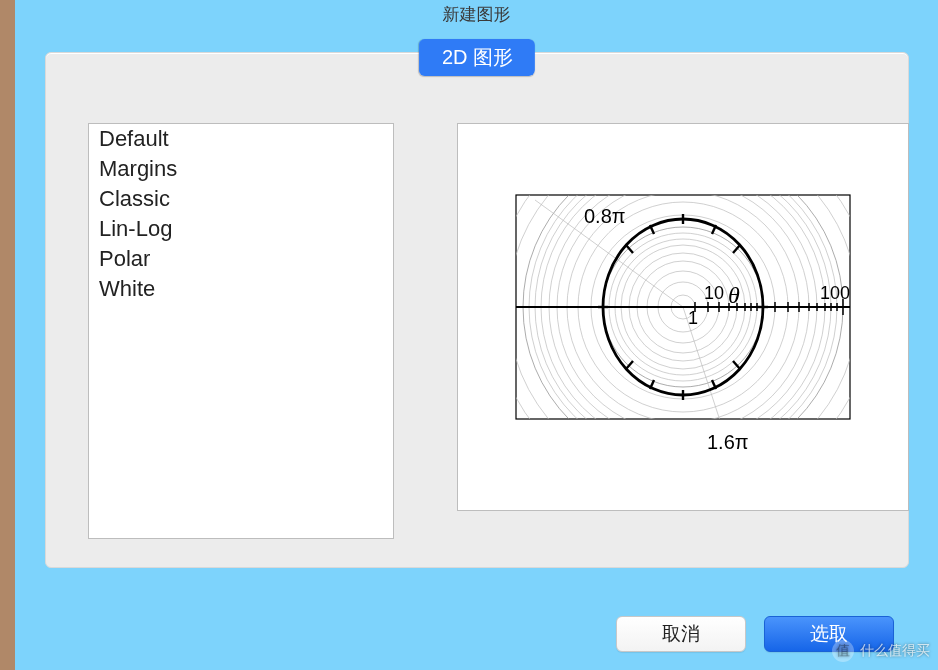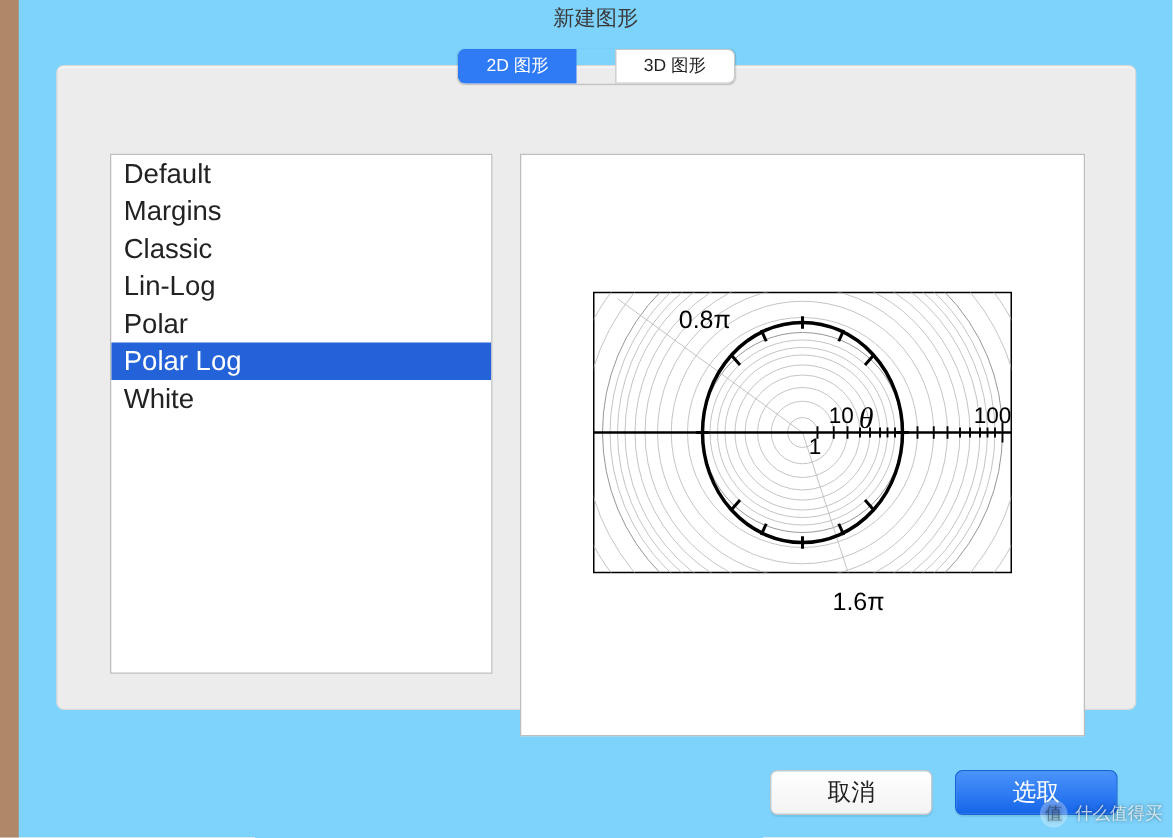--- a/index.html
+++ b/index.html
@@ -46,7 +46,7 @@
       border-radius: 6px;
       overflow: hidden;
       box-shadow: 0 0.5px 1px rgba(0,0,0,0.2);
-      font-size: 14px;
+      font-size: 20px;
       gap: 31px;
     }
     .seg-btn {

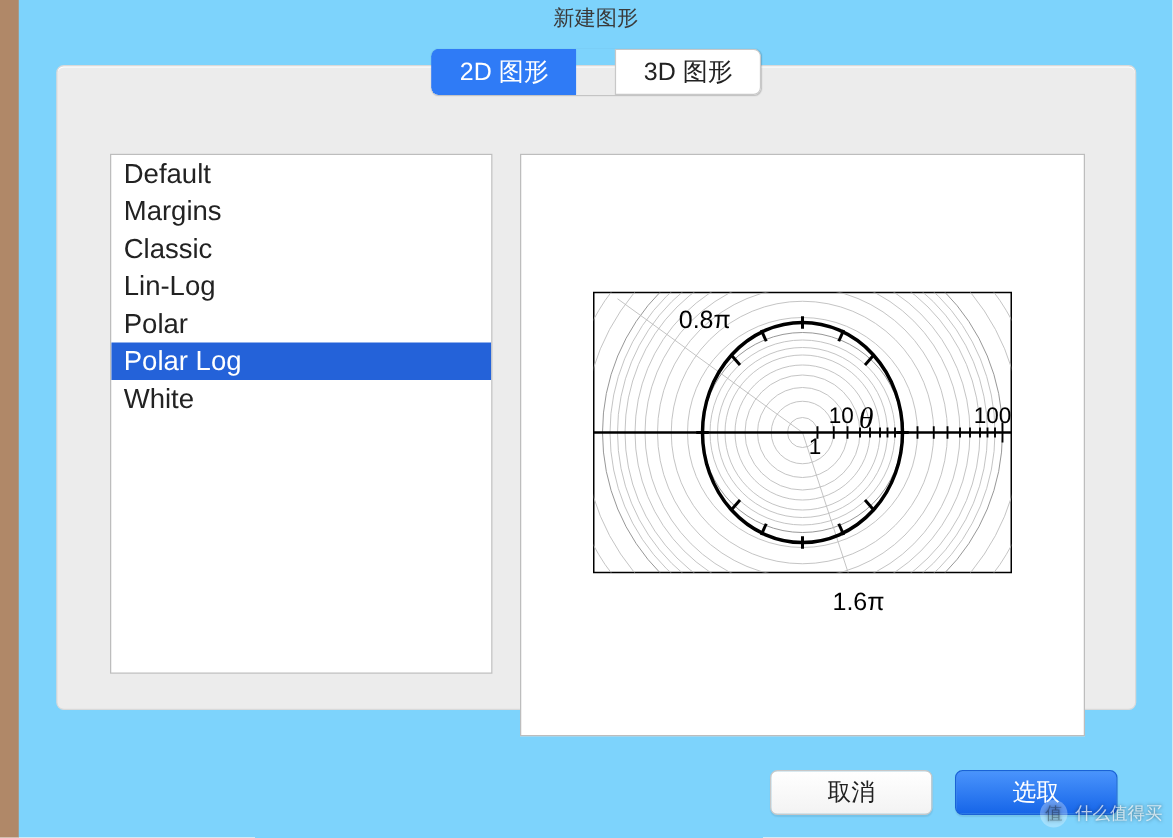--- a/index.html
+++ b/index.html
@@ -151,7 +151,6 @@
   <div class="panel">
     <div class="seg-control">
       <div class="seg-btn active">2D 图形</div>
-      <div class="seg-btn">3D 图形</div>
     </div>
 
     <div class="content-row">

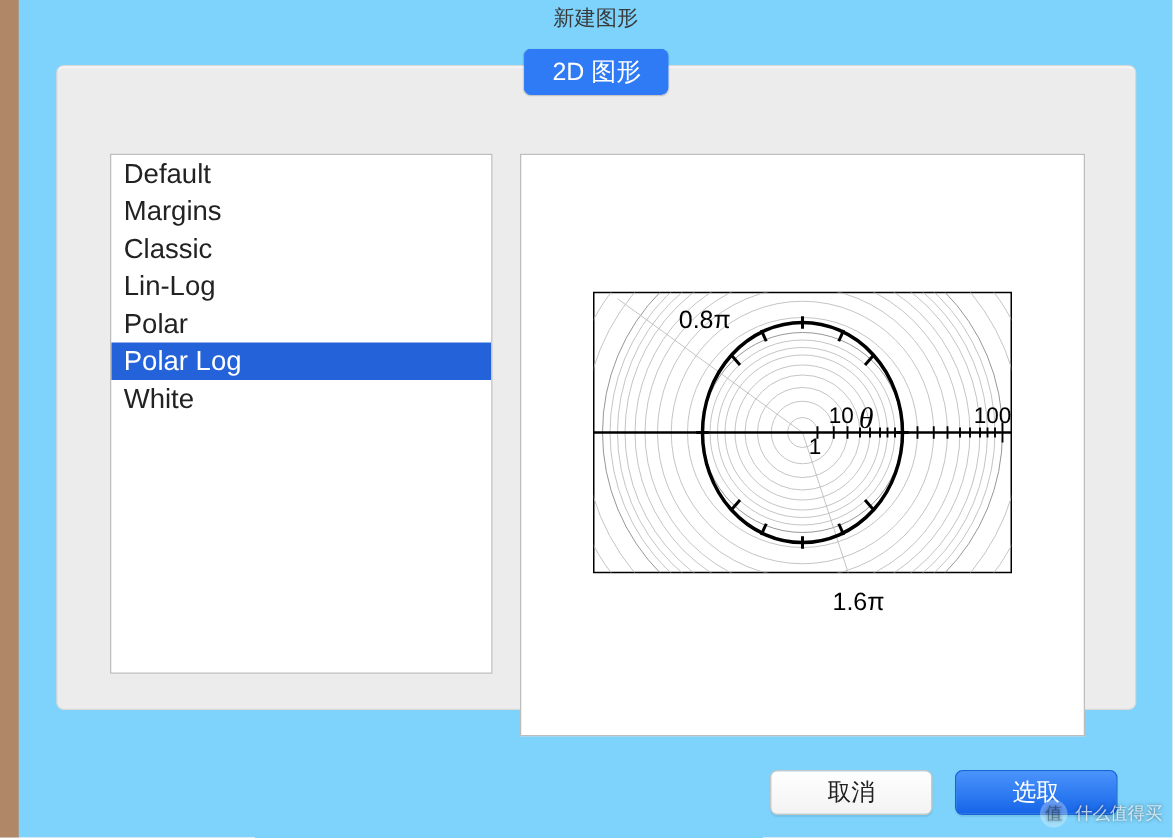--- a/index.html
+++ b/index.html
@@ -90,12 +90,13 @@
     }
     .preview {
       width: 452px;
-      height: 466px;
+      height: 388px;
       background: #fff;
       border: 1px solid #bdbdbd;
       display: flex;
       align-items: center;
       justify-content: center;
+      margin-left: 41px;
     }
     .preview svg { display: block; }
     .footer {

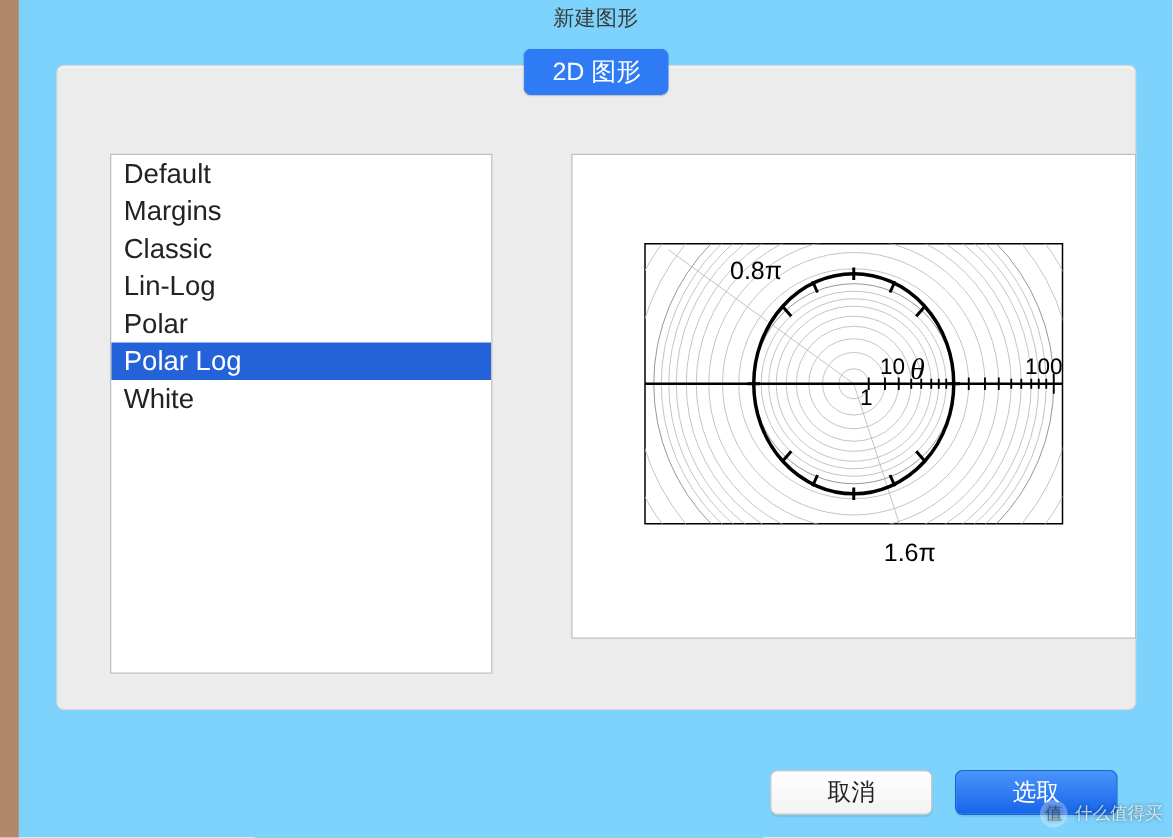--- a/index.html
+++ b/index.html
@@ -161,7 +161,6 @@
         <div class="list-item">Classic</div>
         <div class="list-item">Lin-Log</div>
         <div class="list-item">Polar</div>
-        <div class="list-item selected">Polar Log</div>
         <div class="list-item">White</div>
       </div>
 

